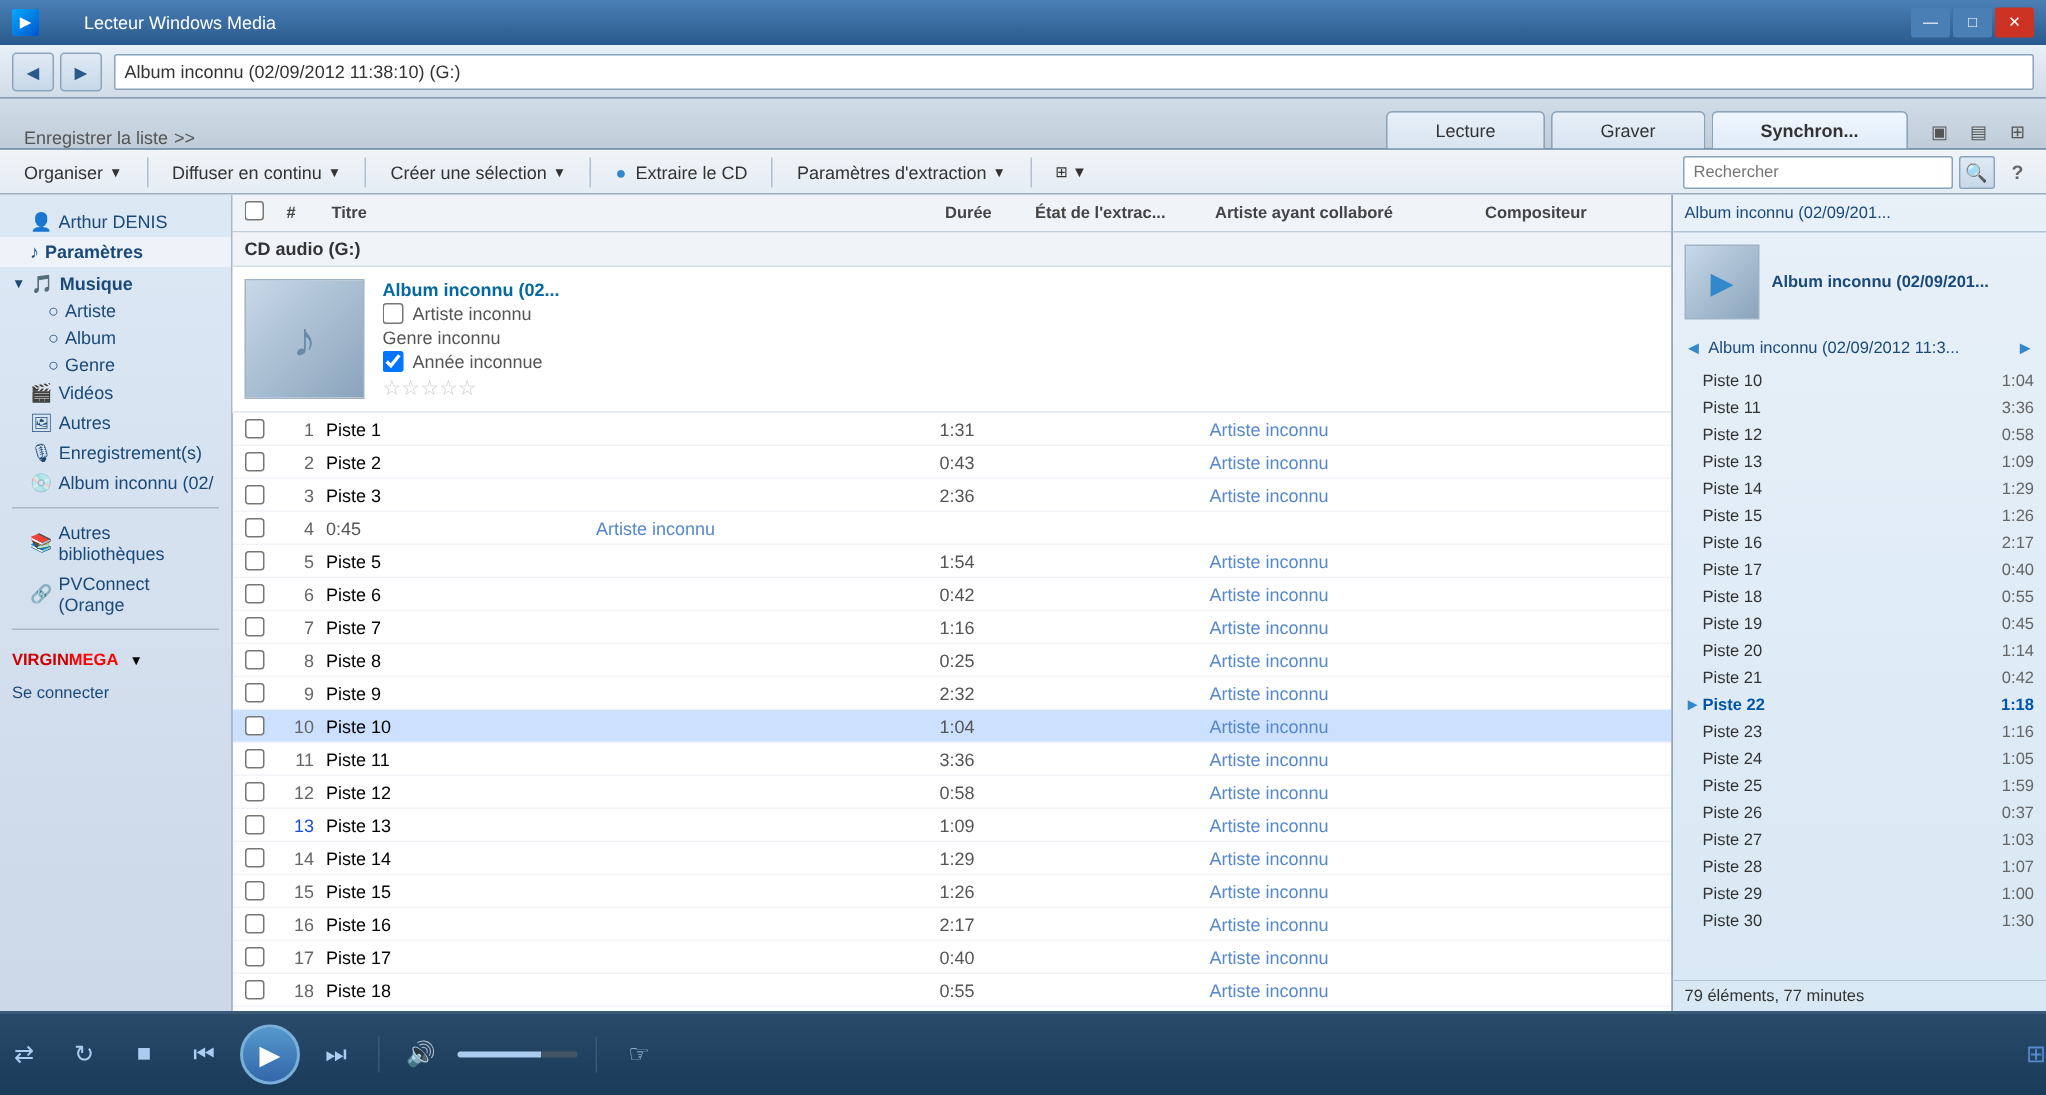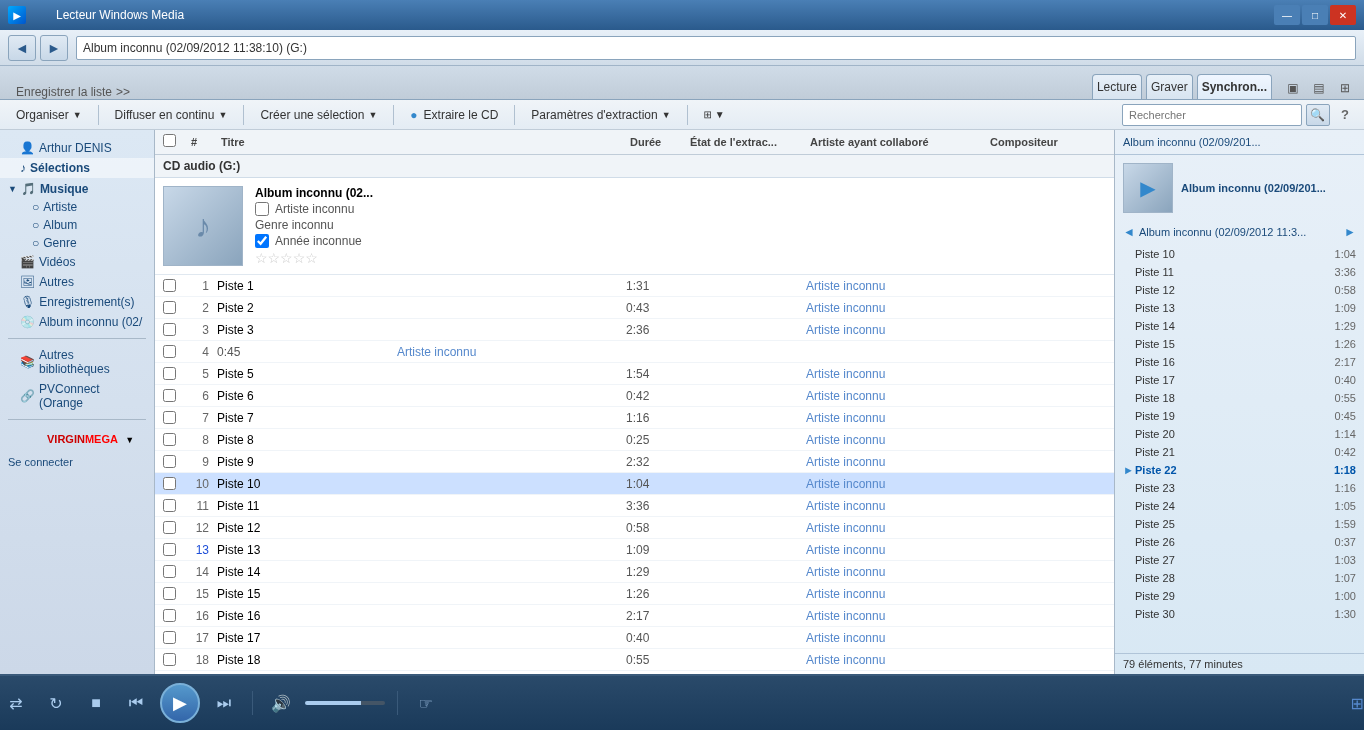--- a/index.html
+++ b/index.html
@@ -76,7 +76,7 @@
       justify-content: flex-end;
     }
     #top-tabs .tab {
-      padding: 5px 4px;
+      padding: 5px 32px;
       background: linear-gradient(to bottom, #e8f0f8, #d8e4f0);
       border: 1px solid #8aa4bc;
       border-bottom: none;

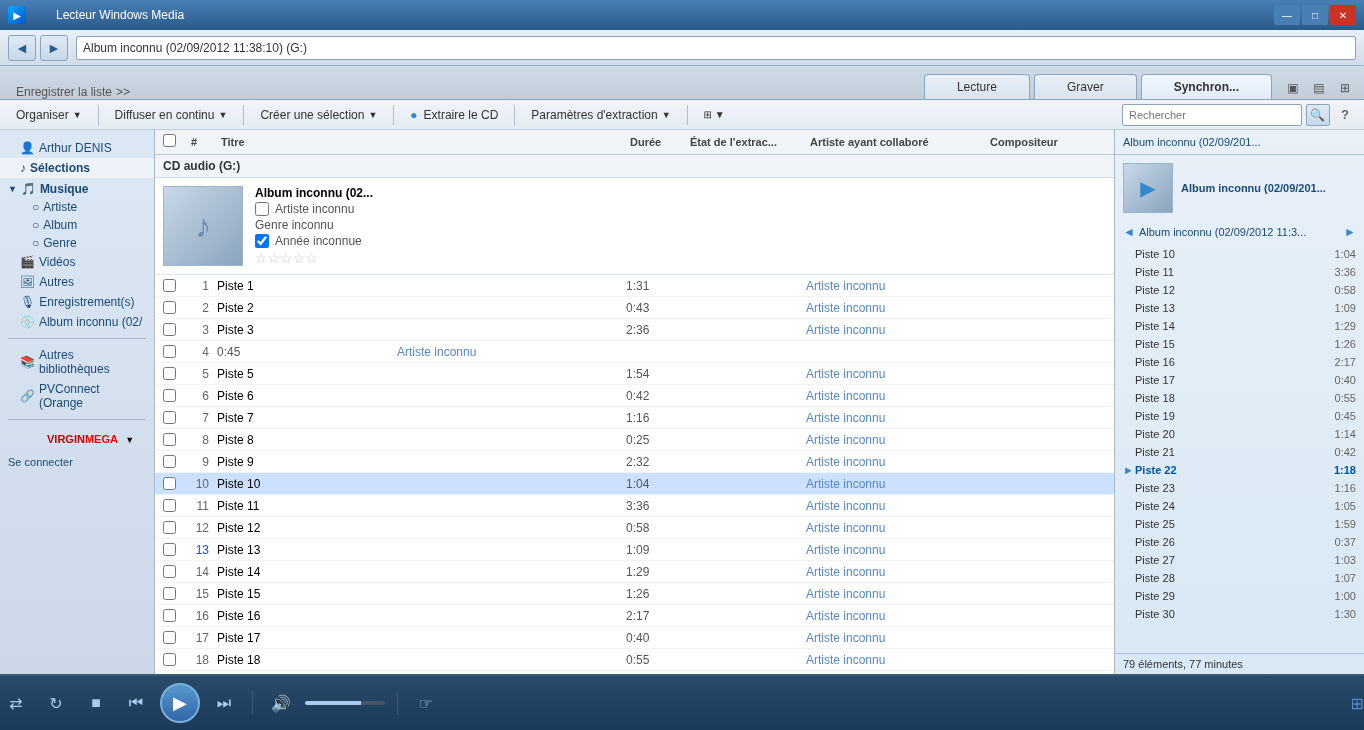--- a/index.html
+++ b/index.html
@@ -413,7 +413,7 @@
     </div>
     <div class="sidebar-item selected">
       <span>♪</span>
-      <span>Sélections</span>
+      <span>Paramètres</span>
     </div>
     <div class="sidebar-group">
       <span style="font-size:9px;">▼</span>

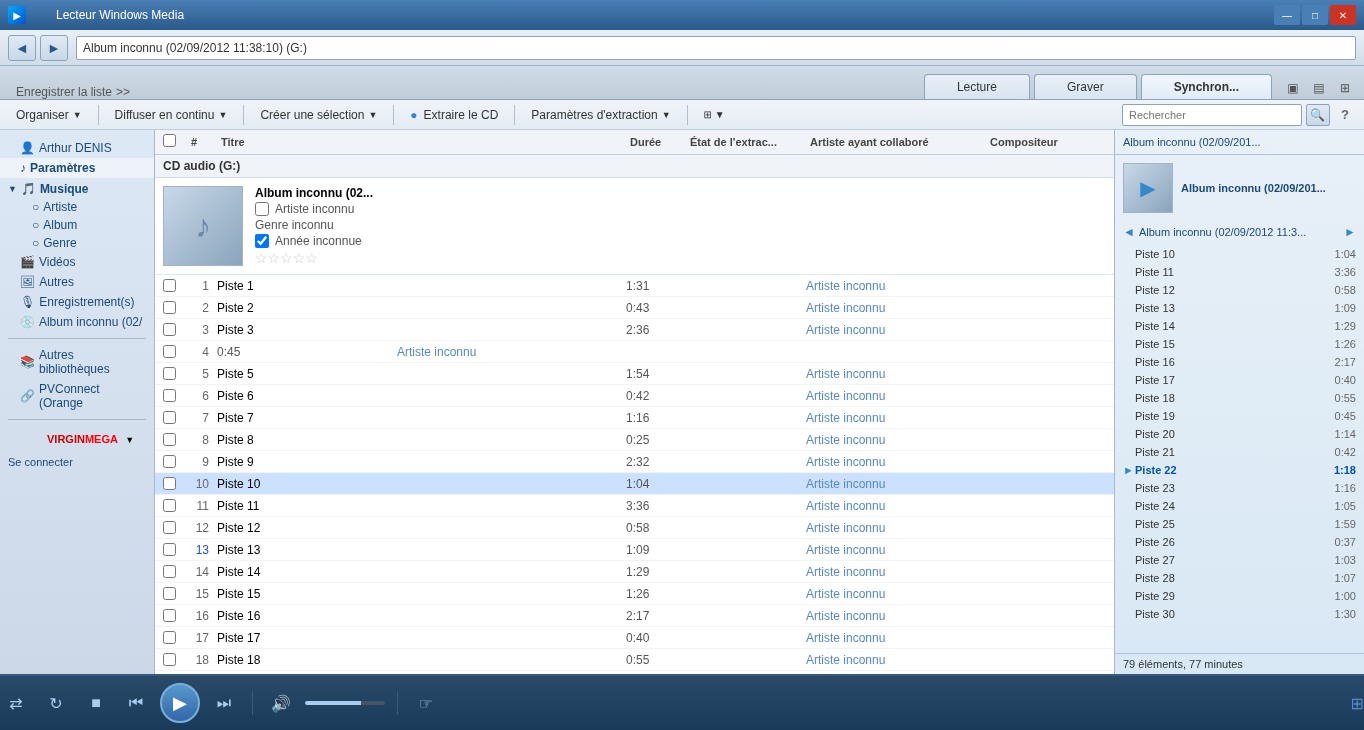--- a/index.html
+++ b/index.html
@@ -215,7 +215,7 @@
     }
     .music-note-icon { font-size: 32px; color: #6a8aaa; }
     #album-info { display: flex; flex-direction: column; gap: 2px; font-size: 12px; }
-    #album-info .album-title { font-weight: 600; color: #000000; }
+    #album-info .album-title { font-weight: 600; color: #0369a1; }
     #album-info .album-meta { color: #555; display: flex; align-items: center; gap: 6px; }
     #album-info .checkbox-inline { width: 14px; height: 14px; }
     #album-info .stars { color: #ccc; font-size: 14px; }

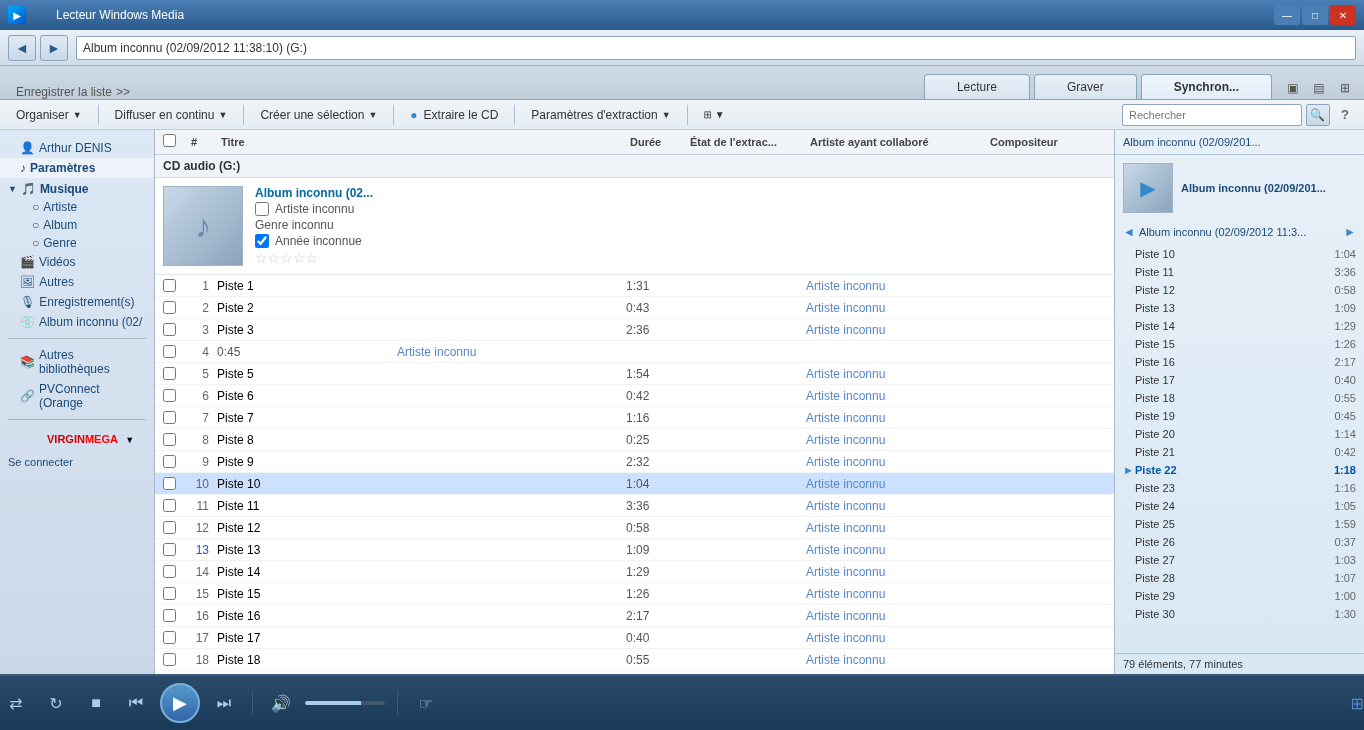--- a/index.html
+++ b/index.html
@@ -458,7 +458,7 @@
       <span>PVConnect (Orange</span>
     </div>
     <div class="sidebar-divider"></div>
-    <div style="padding: 6px 8px; cursor:pointer;margin-left:39px;">
+    <div style="padding: 6px 8px; cursor:pointer;">
       <span class="virginmega">VIRGIN<span style="color:#ff0000;">MEGA</span></span>
       <span style="font-size:9px; margin-left:4px;">▼</span>
     </div>

